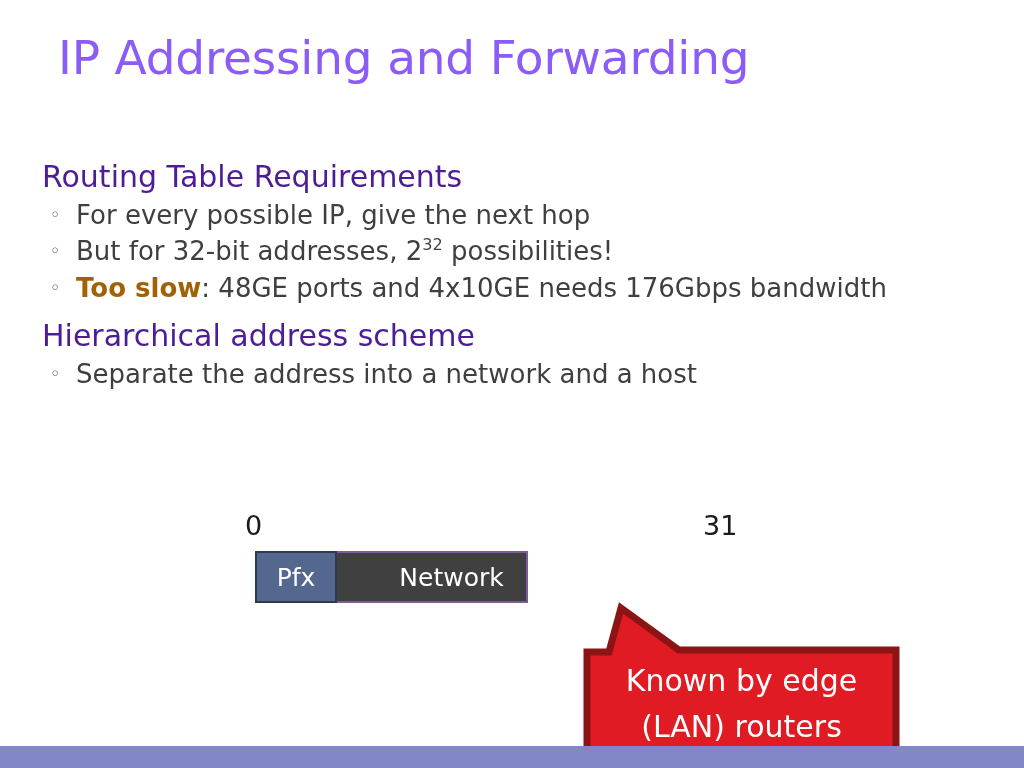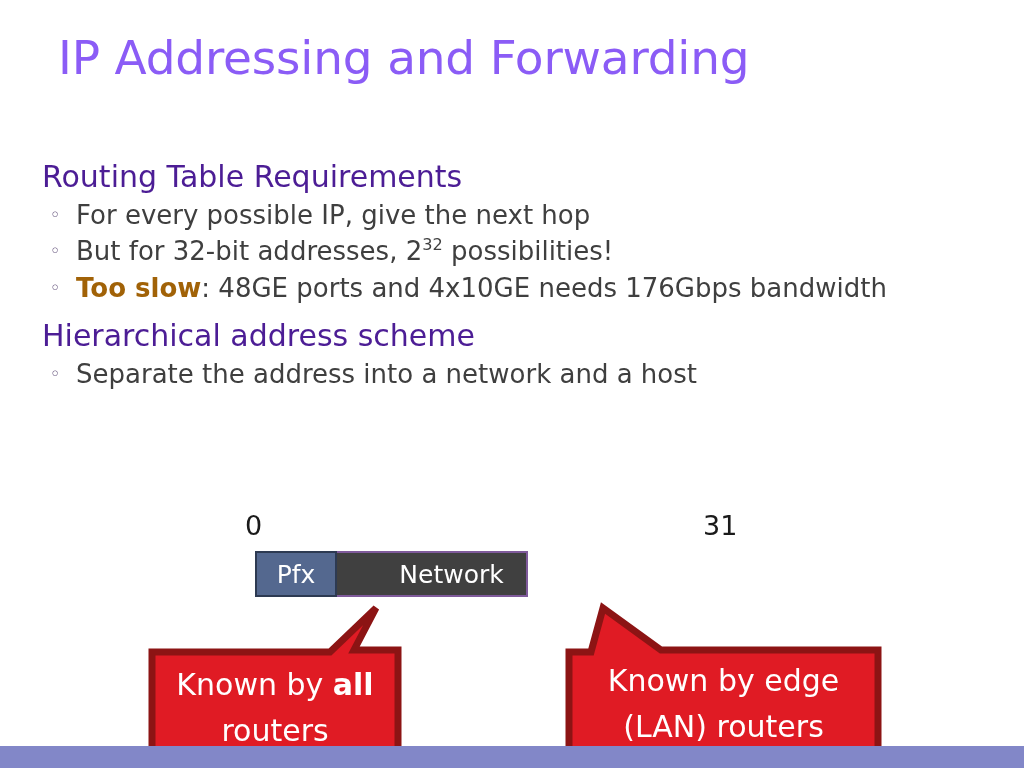--- a/index.html
+++ b/index.html
@@ -85,7 +85,7 @@
   .addr-seg {
     position: absolute;
     top: 551px;
-    height: 46px;
+    height: 52px;
     box-sizing: border-box;
     display: flex;
     align-items: center;

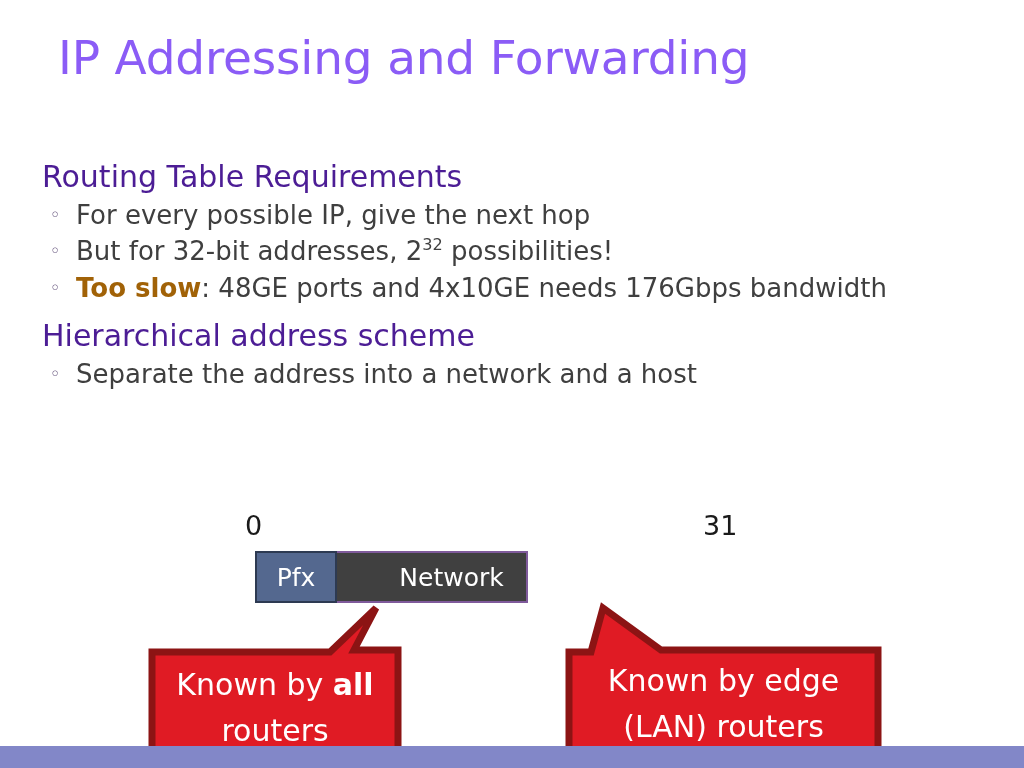--- a/index.html
+++ b/index.html
@@ -193,15 +193,6 @@
   <div class="addr-seg seg-pfx">Pfx</div>
   <div class="addr-seg seg-network">Network</div>
 
-  <div class="callout callout-left">
-    <svg width="254" height="162" viewBox="0 0 254 162">
-      <path d="M 4 52 L 182 52 L 228 8 L 206 50 L 250 50 L 250 158 L 4 158 Z" fill="#e01b24" stroke="#8c1414" stroke-width="7" stroke-linejoin="miter"></path>
-    </svg>
-    <div class="callout-text">
-      <span>Known by </span><b>all</b><br>
-      <span>routers</span>
-    </div>
-  </div>
 
   <div class="callout callout-right">
     <svg width="317" height="162" viewBox="0 0 317 162">

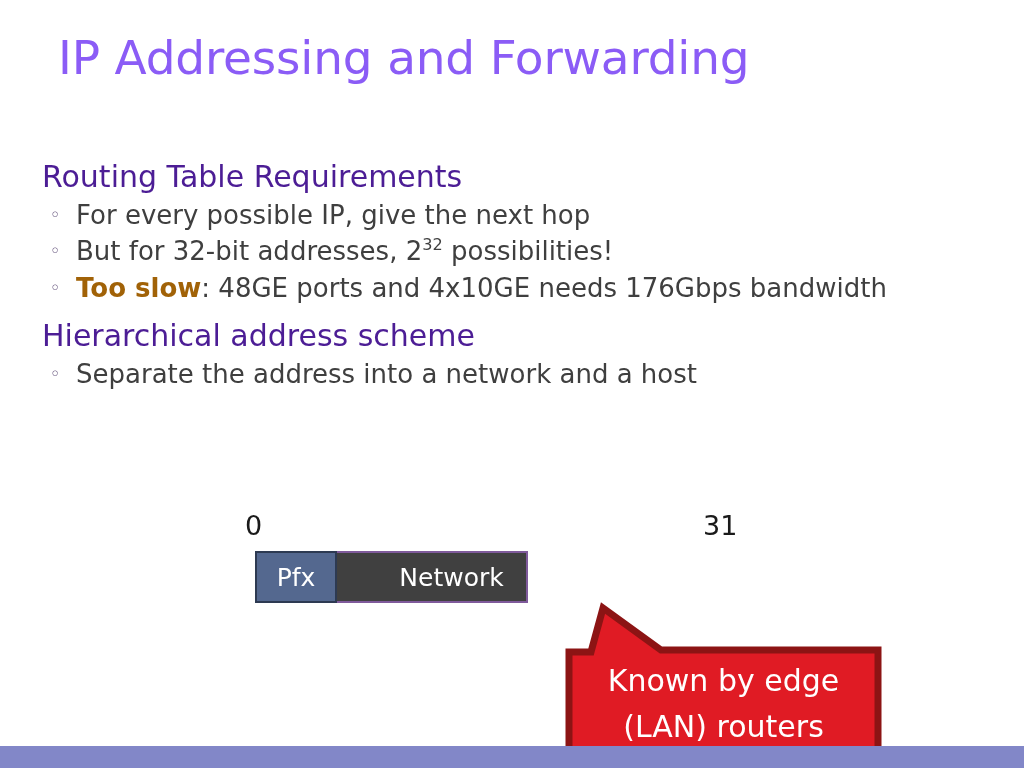--- a/index.html
+++ b/index.html
@@ -131,7 +131,7 @@
 
   .callout-left  { left: 148px; top: 600px; width: 254px; height: 162px; }
   .callout-left .callout-text  { top: 62px; }
-  .callout-right { left: 565px; top: 598px; width: 317px; height: 162px; }
+  .callout-right { left: 583px; top: 598px; width: 317px; height: 162px; }
   .callout-right .callout-text { top: 60px; }
 
   

